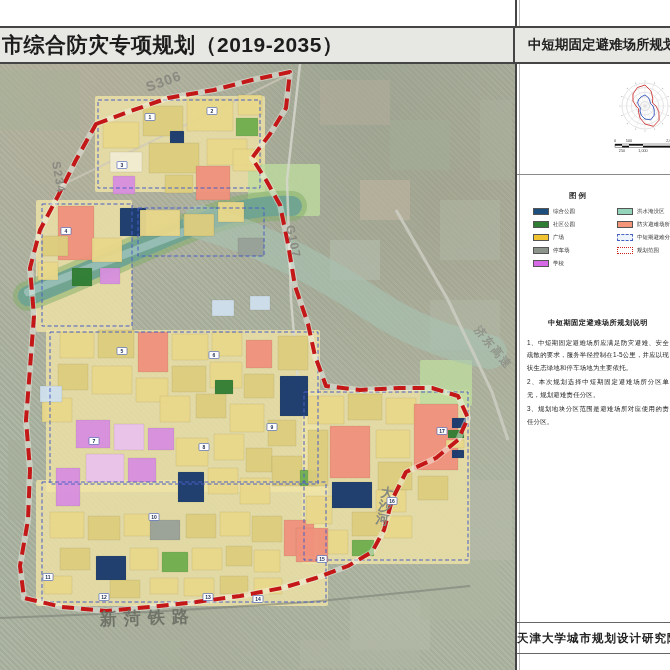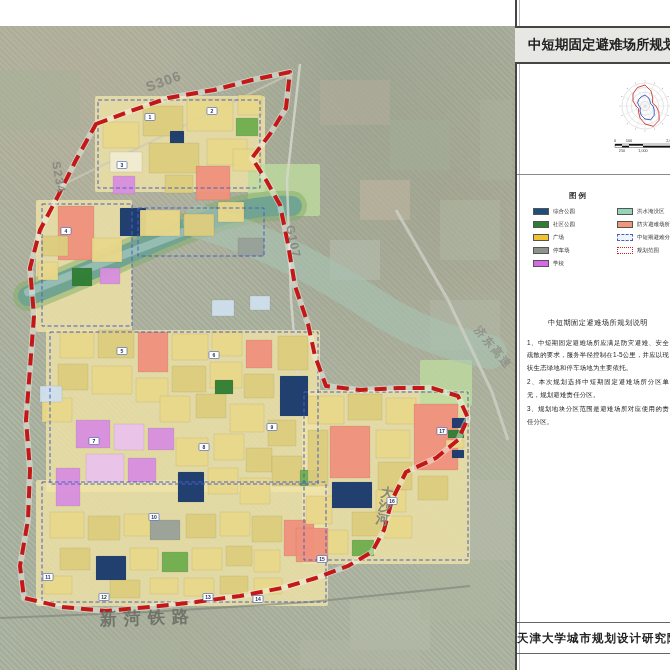--- a/index.html
+++ b/index.html
@@ -236,6 +236,9 @@
 
   <div class="topstrip"></div>
 
+  <div class="titlebar left">
+    <span>市综合防灾专项规划（2019-2035）</span>
+  </div>
 
   <div class="panel">
     <div class="inner-edge"></div>

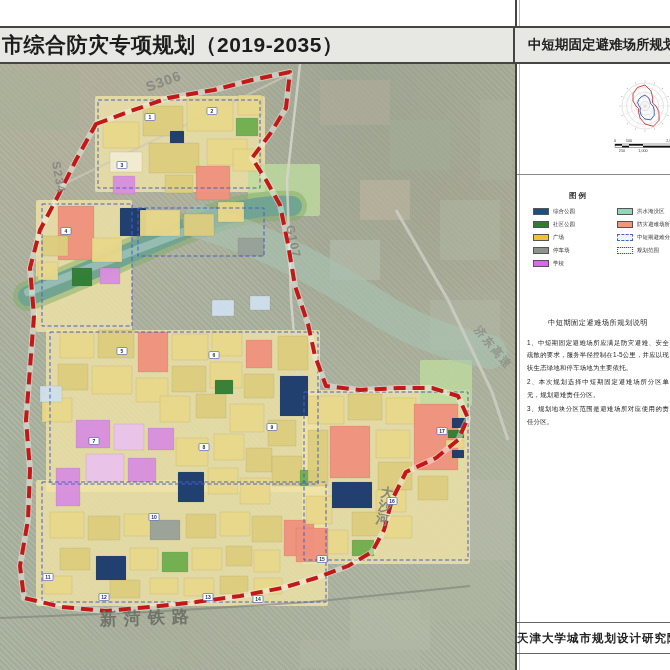--- a/index.html
+++ b/index.html
@@ -36,7 +36,7 @@
   .sw.dashed-red{border:1px dotted #cc2222;background:#fff;}
   .lrow .lab{font-size:5.5px;color:#333;white-space:nowrap;}
   .notes{position:absolute;left:10px;top:318px;width:142px;color:#222;}
-  .notes-title{text-align:center;font-size:7.2px;font-weight:400;margin-bottom:9px;letter-spacing:.5px;}
+  .notes-title{text-align:center;font-size:7.2px;font-weight:700;margin-bottom:9px;letter-spacing:.5px;}
   .note-item{font-size:6.4px;line-height:1.95;text-align:justify;letter-spacing:.2px;margin-bottom:2px;}
   .footer{position:absolute;left:0;top:622px;width:155px;height:32px;box-sizing:border-box;
     border-top:1px solid #666;border-bottom:1px solid #666;text-align:center;

